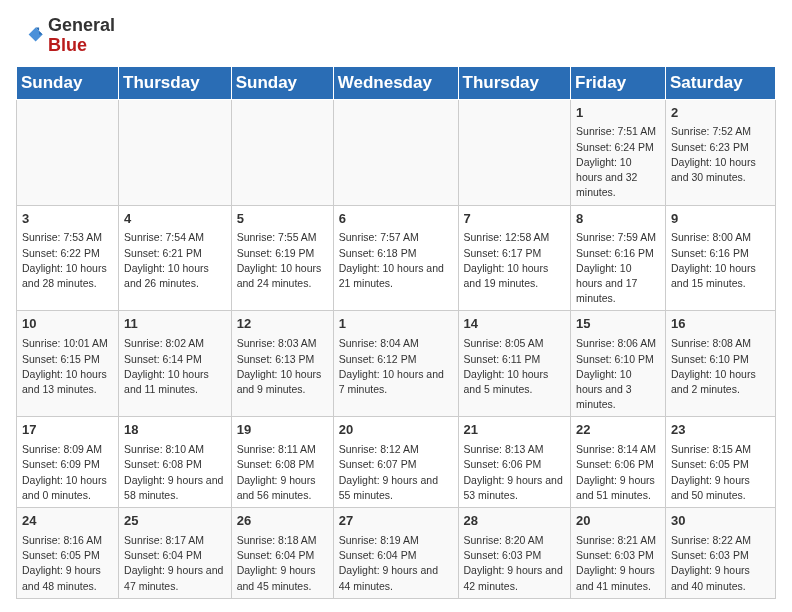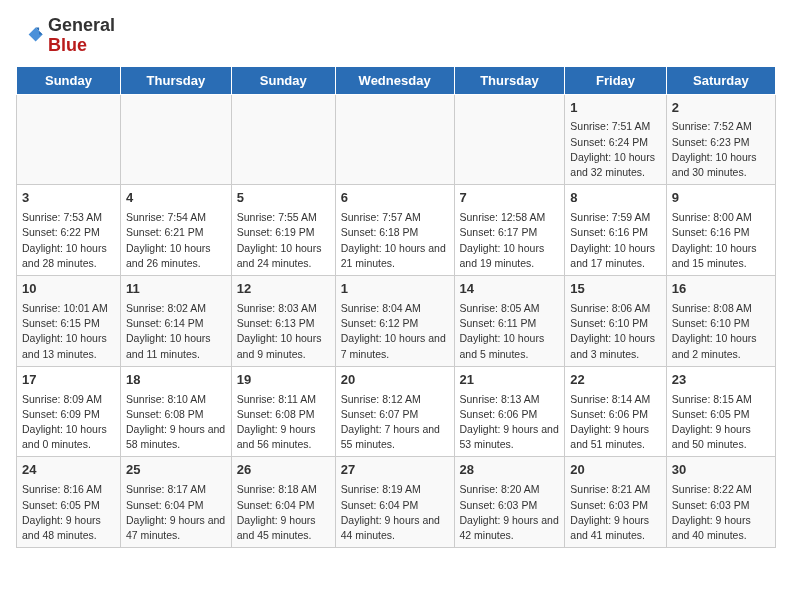--- a/index.html
+++ b/index.html
@@ -52,8 +52,8 @@
       background-color: #2a6db5;
       color: white;
       padding: 6px 4px;
-      text-align: center;
-      font-size: 13px;
+      text-align: left;
+      font-size: 17px;
       font-weight: bold;
       border: 1px solid #fff;
     }

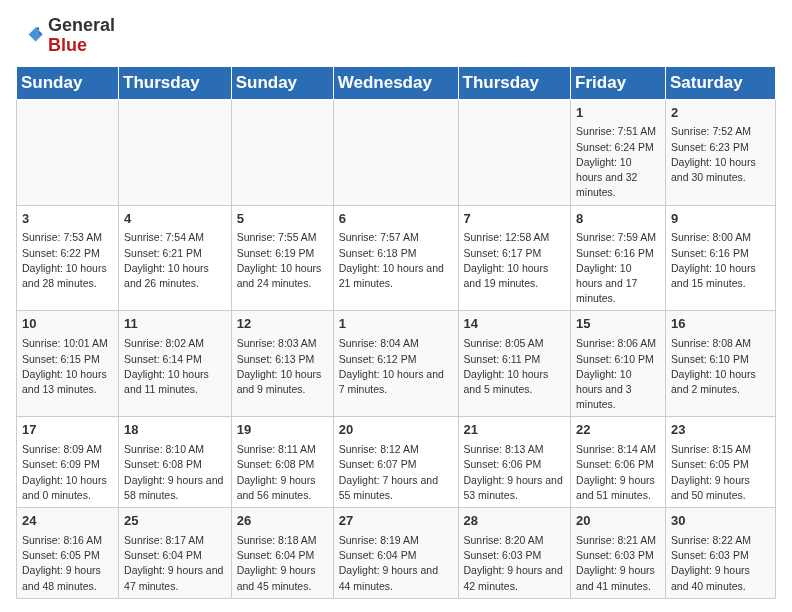--- a/index.html
+++ b/index.html
@@ -244,7 +244,7 @@
           <span class="day-num">20</span>
           <div>Sunrise: 8:12 AM</div>
           <div>Sunset: 6:07 PM</div>
-          <div>Daylight: 7 hours and 55 minutes.</div>
+          <div>Daylight: 9 hours and 55 minutes.</div>
         </td>
         <td>
           <span class="day-num">21</span>

